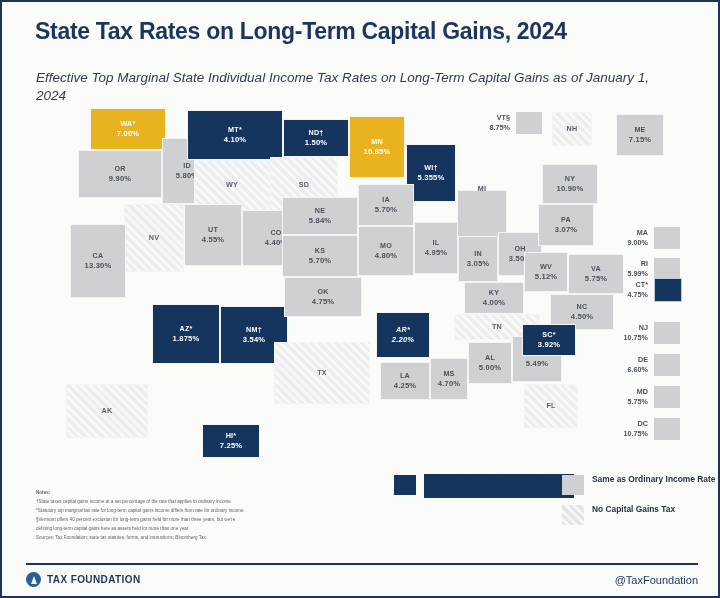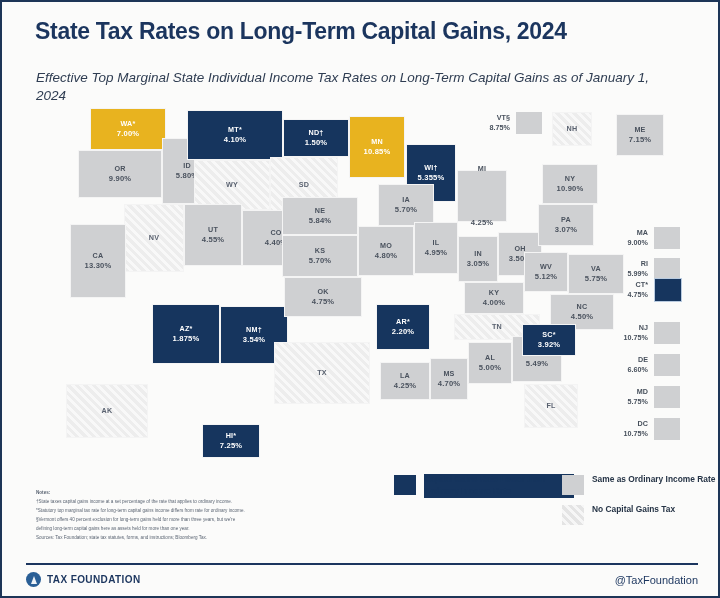--- a/index.html
+++ b/index.html
@@ -188,7 +188,7 @@
      <span class="rt">4.80%</span>
         </div>
 
-   <div class="st gray" style="left:455px;top:76px;width:50px;height:52px;gap:45px;">
+   <div class="st gray" style="left:455px;top:96px;width:50px;height:52px;gap:45px;">
      <span class="ab">MI</span>
      <span class="rt">4.25%</span>
         </div>

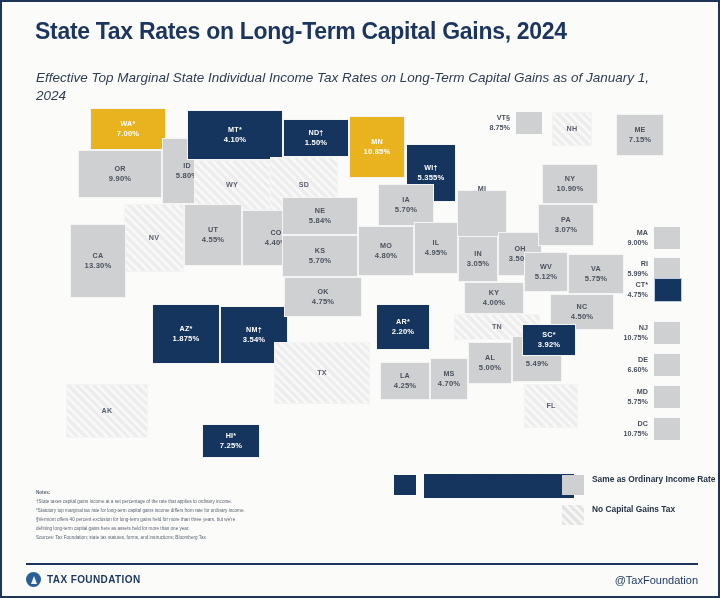--- a/index.html
+++ b/index.html
@@ -168,7 +168,7 @@
      <span class="rt">5.84%</span>
         </div>
 
-   <div class="st gray" style="left:376px;top:90px;width:56px;height:42px;">
+   <div class="st gray" style="left:356px;top:90px;width:56px;height:42px;">
      <span class="ab">IA</span>
      <span class="rt">5.70%</span>
         </div>

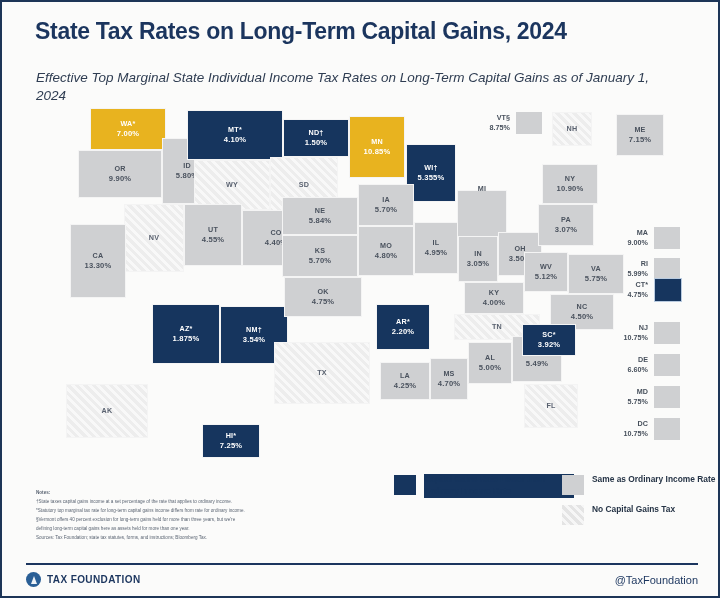--- a/index.html
+++ b/index.html
@@ -242,7 +242,7 @@
      <span class="rt">4.75%</span>
         </div>
 
-   <div class="st navy" style="left:374px;top:210px;width:54px;height:46px;">
+   <div class="st navy" style="left:374px;top:218px;width:54px;height:46px;font-style:italic;">
      <span class="ab">AR*</span>
      <span class="rt">2.20%</span>
         </div>

